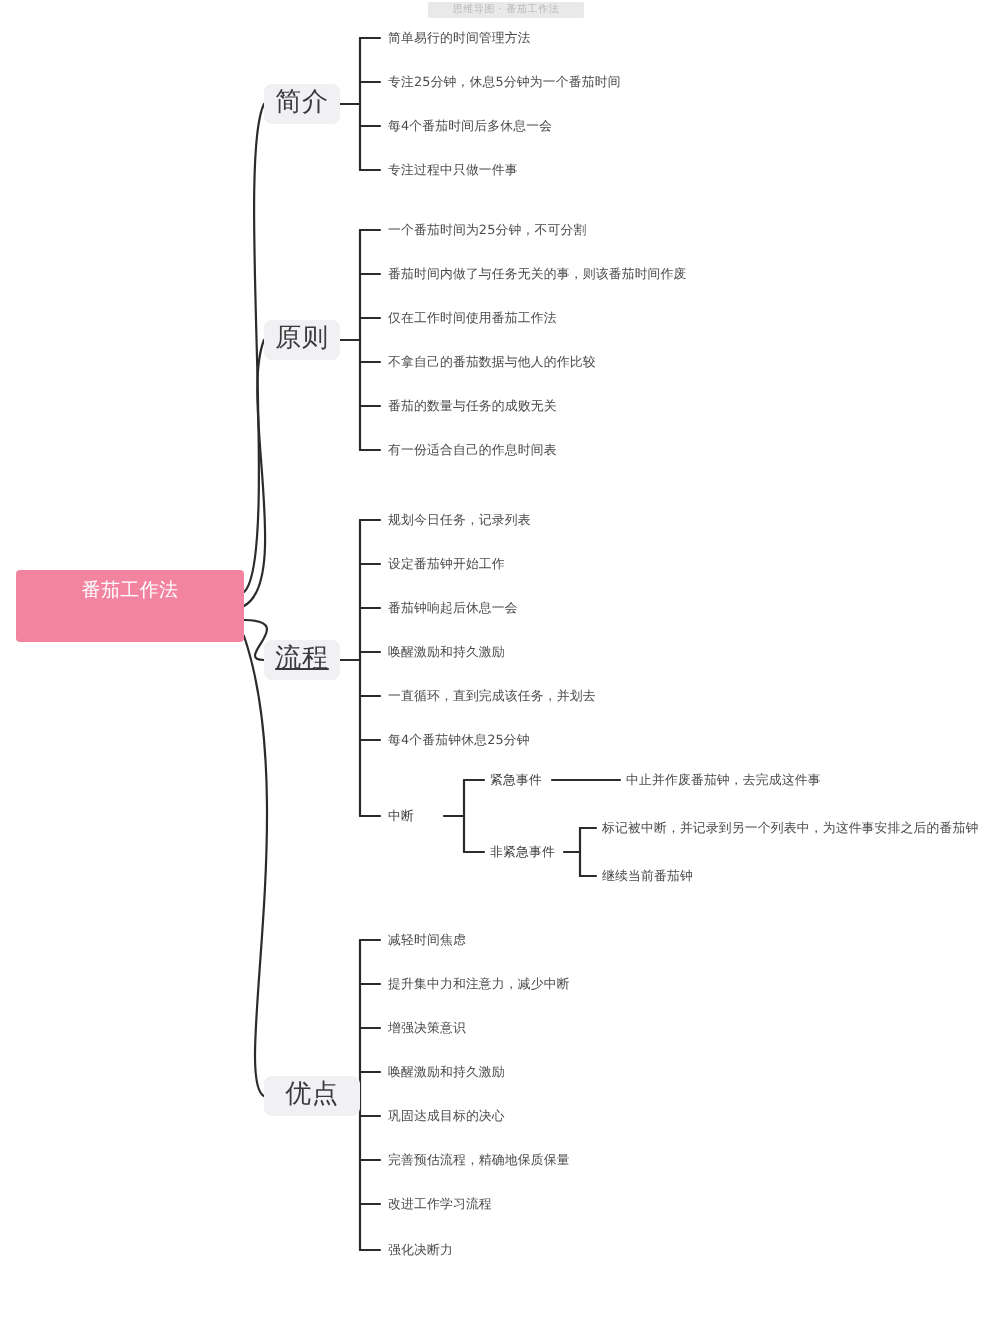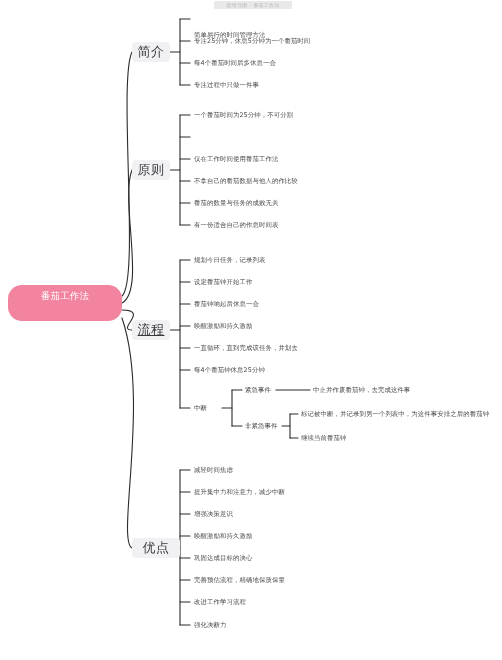--- a/index.html
+++ b/index.html
@@ -156,7 +156,7 @@
   </div>
 
   <div class="node branch" style="left:132px; top:42px; width:38px;">简介</div>
-  <div class="node leaf" style="left:194px; top:15px;margin-top:16px;">简单易行的时间管理方法</div>
+  <div class="node leaf" style="left:194px; top:15px;">简单易行的时间管理方法</div>
   <div class="node leaf" style="left:194px; top:37px;">专注25分钟，休息5分钟为一个番茄时间</div>
   <div class="node leaf" style="left:194px; top:59px;">每4个番茄时间后多休息一会</div>
   <div class="node leaf" style="left:194px; top:81px;">专注过程中只做一件事</div>

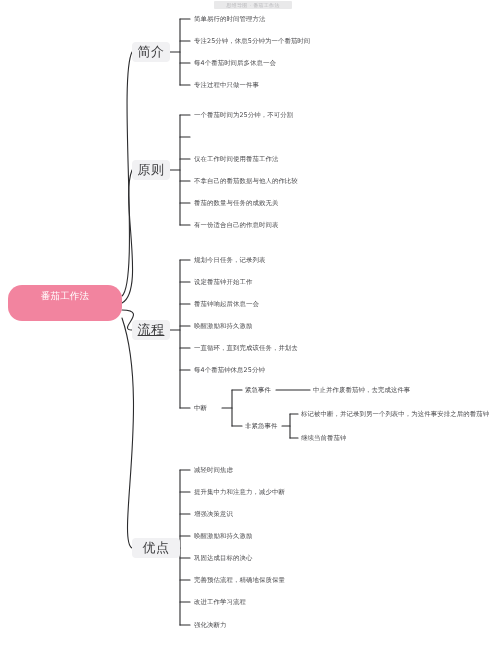--- a/index.html
+++ b/index.html
@@ -163,6 +163,7 @@
 
   <div class="node branch" style="left:132px; top:160px; width:38px;">原则</div>
   <div class="node leaf" style="left:194px; top:111px;">一个番茄时间为25分钟，不可分割</div>
+  <div class="node leaf" style="left:194px; top:133px;">番茄时间内做了与任务无关的事，则该番茄时间作废</div>
   <div class="node leaf" style="left:194px; top:155px;">仅在工作时间使用番茄工作法</div>
   <div class="node leaf" style="left:194px; top:177px;">不拿自己的番茄数据与他人的作比较</div>
   <div class="node leaf" style="left:194px; top:199px;">番茄的数量与任务的成败无关</div>

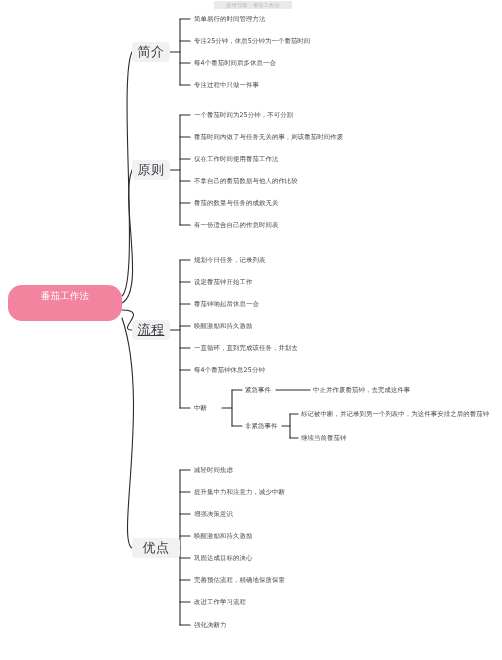--- a/index.html
+++ b/index.html
@@ -51,7 +51,7 @@
     width: 114px;
     height: 36px;
     background: #f2849f;
-    border-radius: 14px;
+    border-radius: 2px;
     color: #ffffff;
     font-size: 9.5px;
     line-height: 13px;

